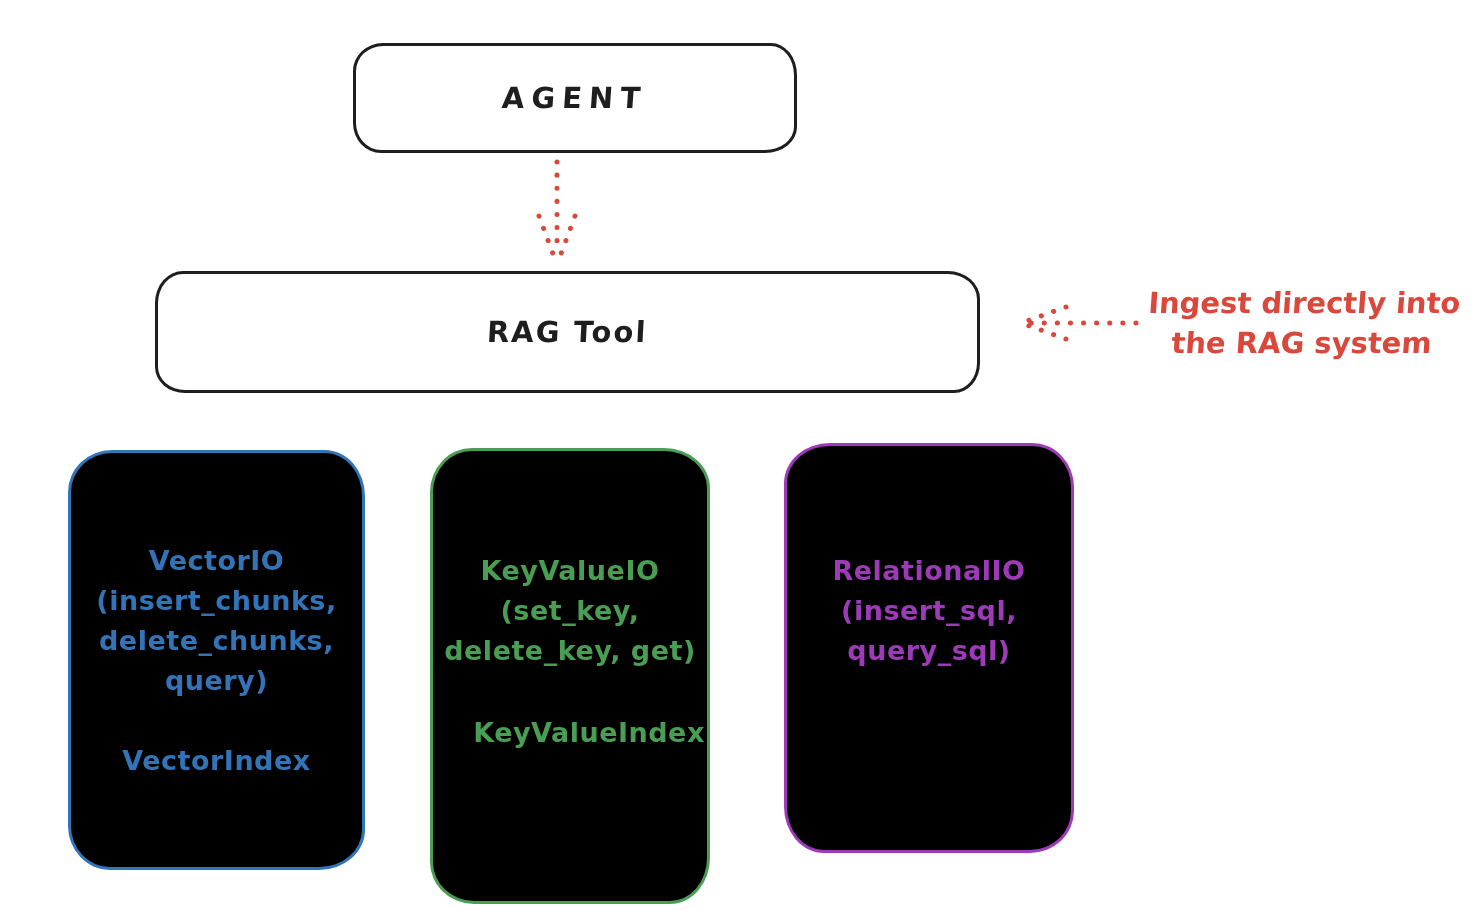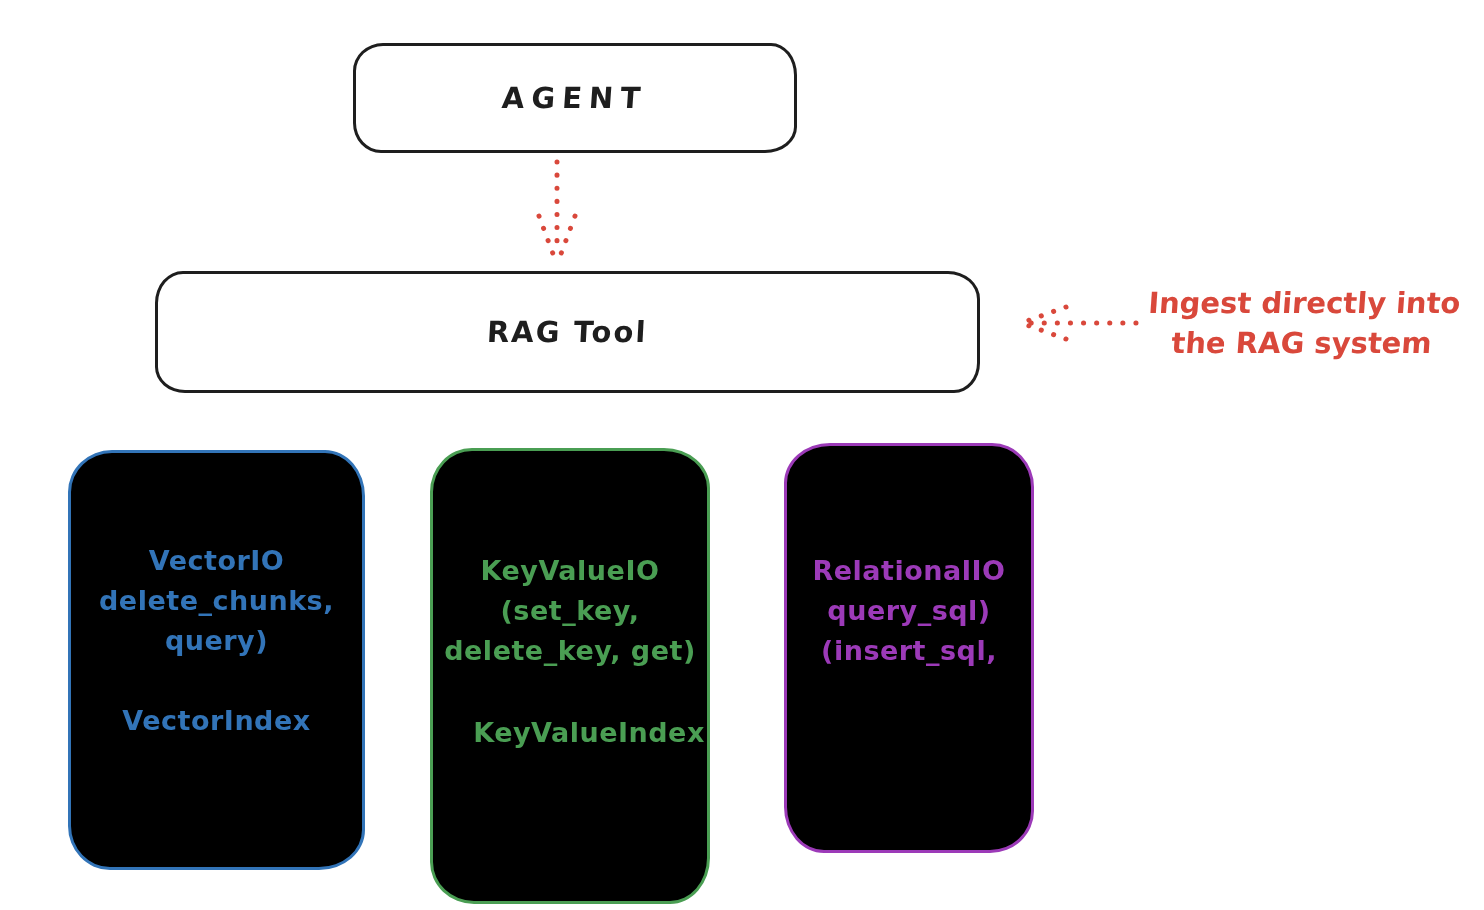--- a/index.html
+++ b/index.html
@@ -100,7 +100,7 @@
   .io-green .index-label { margin-top: 42px; margin-left: 38px; }
   .io-purple {
     left: 784px; top: 443px;
-    width: 250px; height: 410px;
+    width: 290px; height: 410px;
     border: 3.5px solid #9c3ab8;
     color: #9c3ab8;
     border-radius: 46px 42px 44px 40px / 40px 44px 42px 46px;

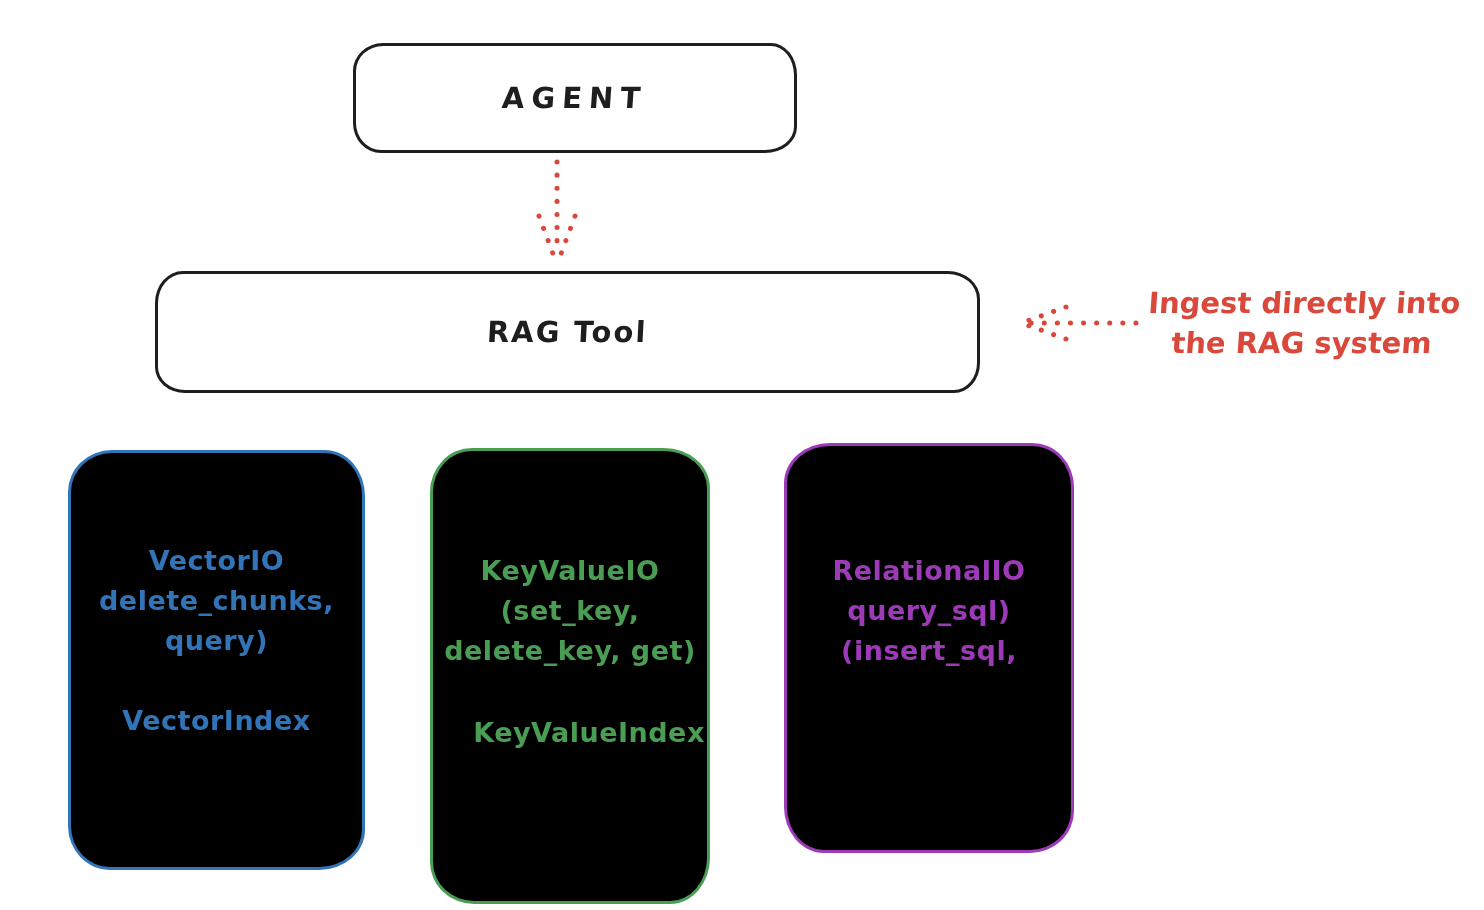--- a/index.html
+++ b/index.html
@@ -144,6 +144,7 @@
 
   <div class="io-box io-blue">
     <div>VectorIO</div>
+    <div>(insert_chunks,</div>
     <div>delete_chunks,</div>
     <div>query)</div>
     <div class="index-label">VectorIndex</div>

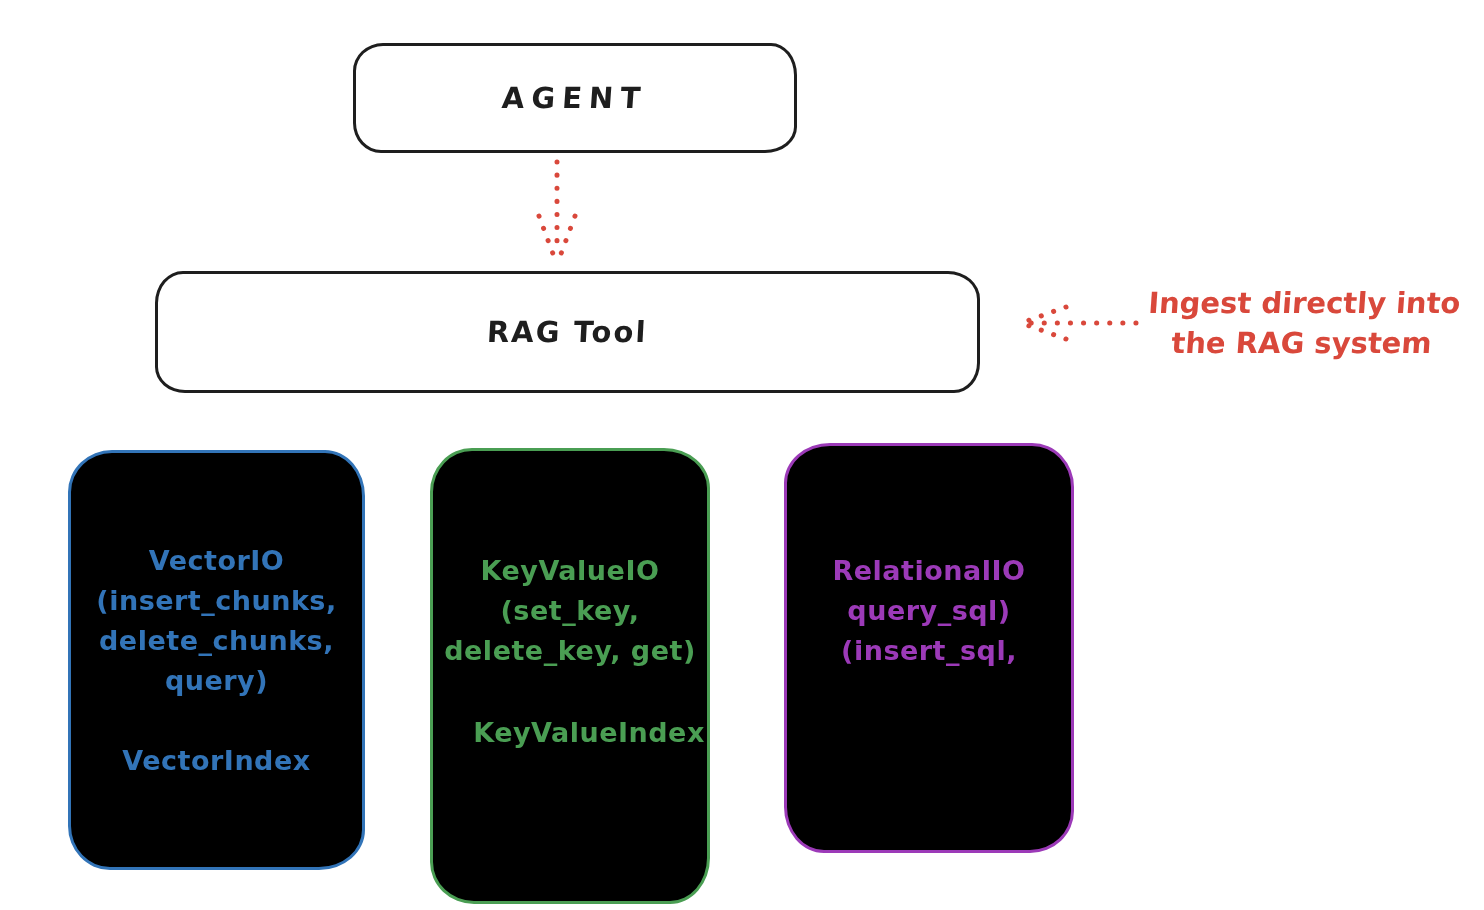--- a/index.html
+++ b/index.html
@@ -159,8 +159,8 @@
 
   <div class="io-box io-purple">
     <div>RelationalIO</div>
+    <div>(insert_sql,</div>
     <div>query_sql)</div>
-    <div>(insert_sql,</div>
   </div>
 
 </div>

